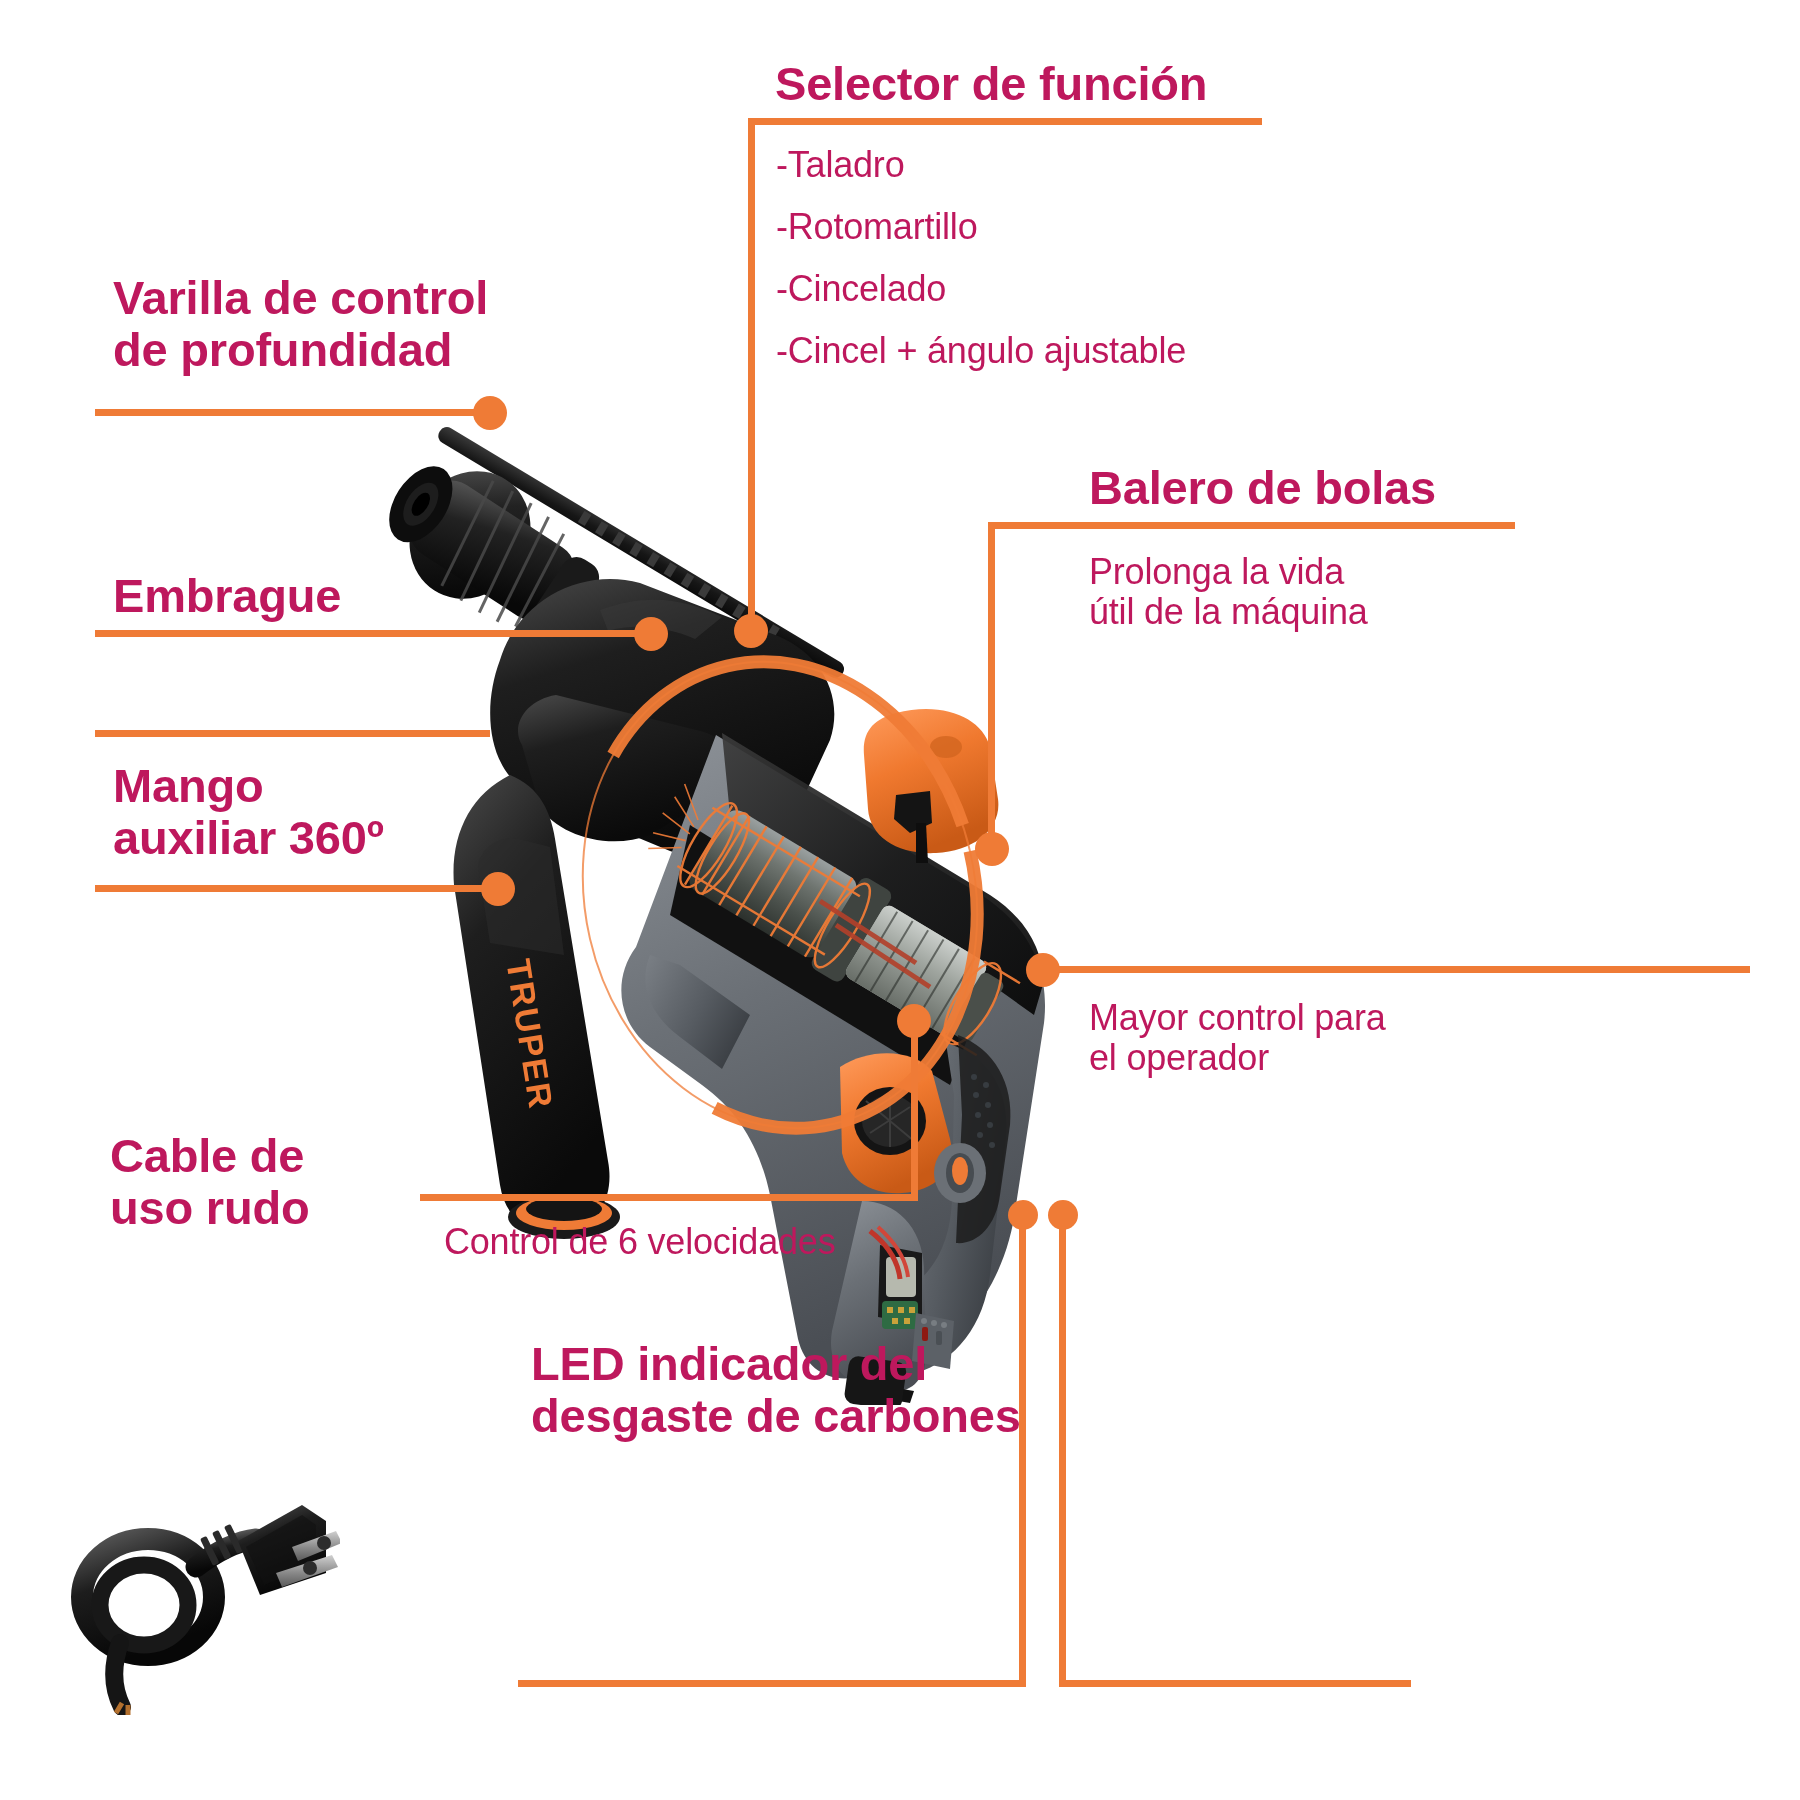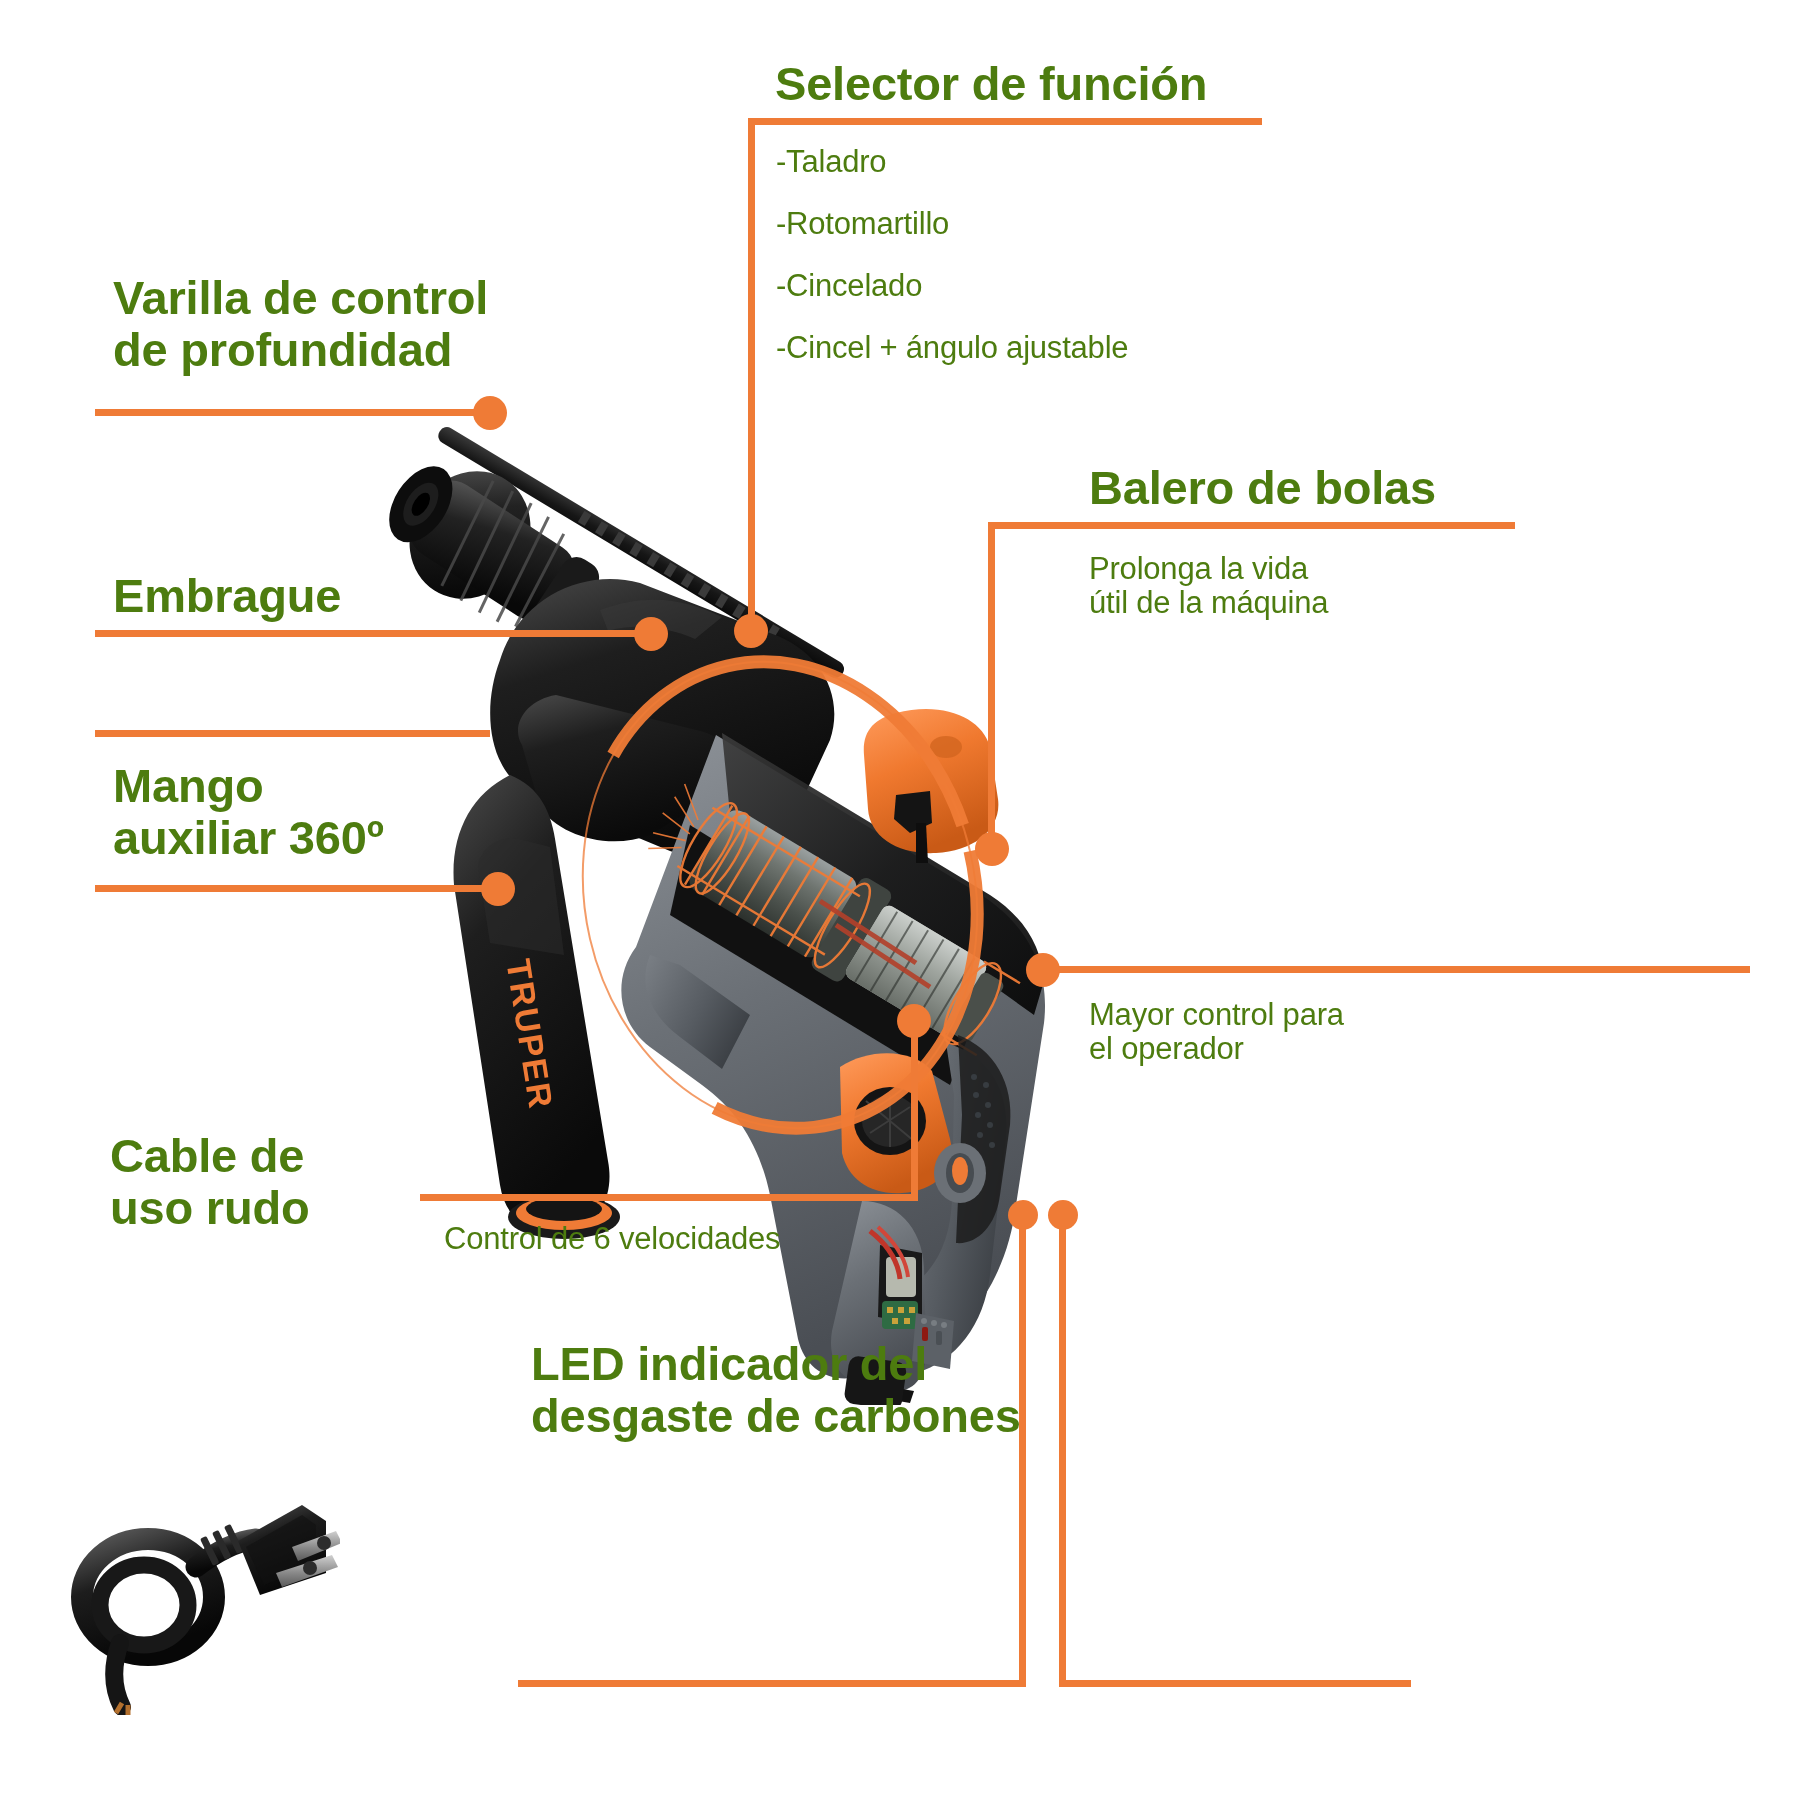--- a/index.html
+++ b/index.html
@@ -13,7 +13,7 @@
   
   .lbl{
     position:absolute;
-    color:#4d7c0f;
+    color:#be185d;
     font-family:"Liberation Sans Narrow","Liberation Sans","DejaVu Sans Condensed","DejaVu Sans",sans-serif;
     line-height:1.10;
     white-space:pre-line;

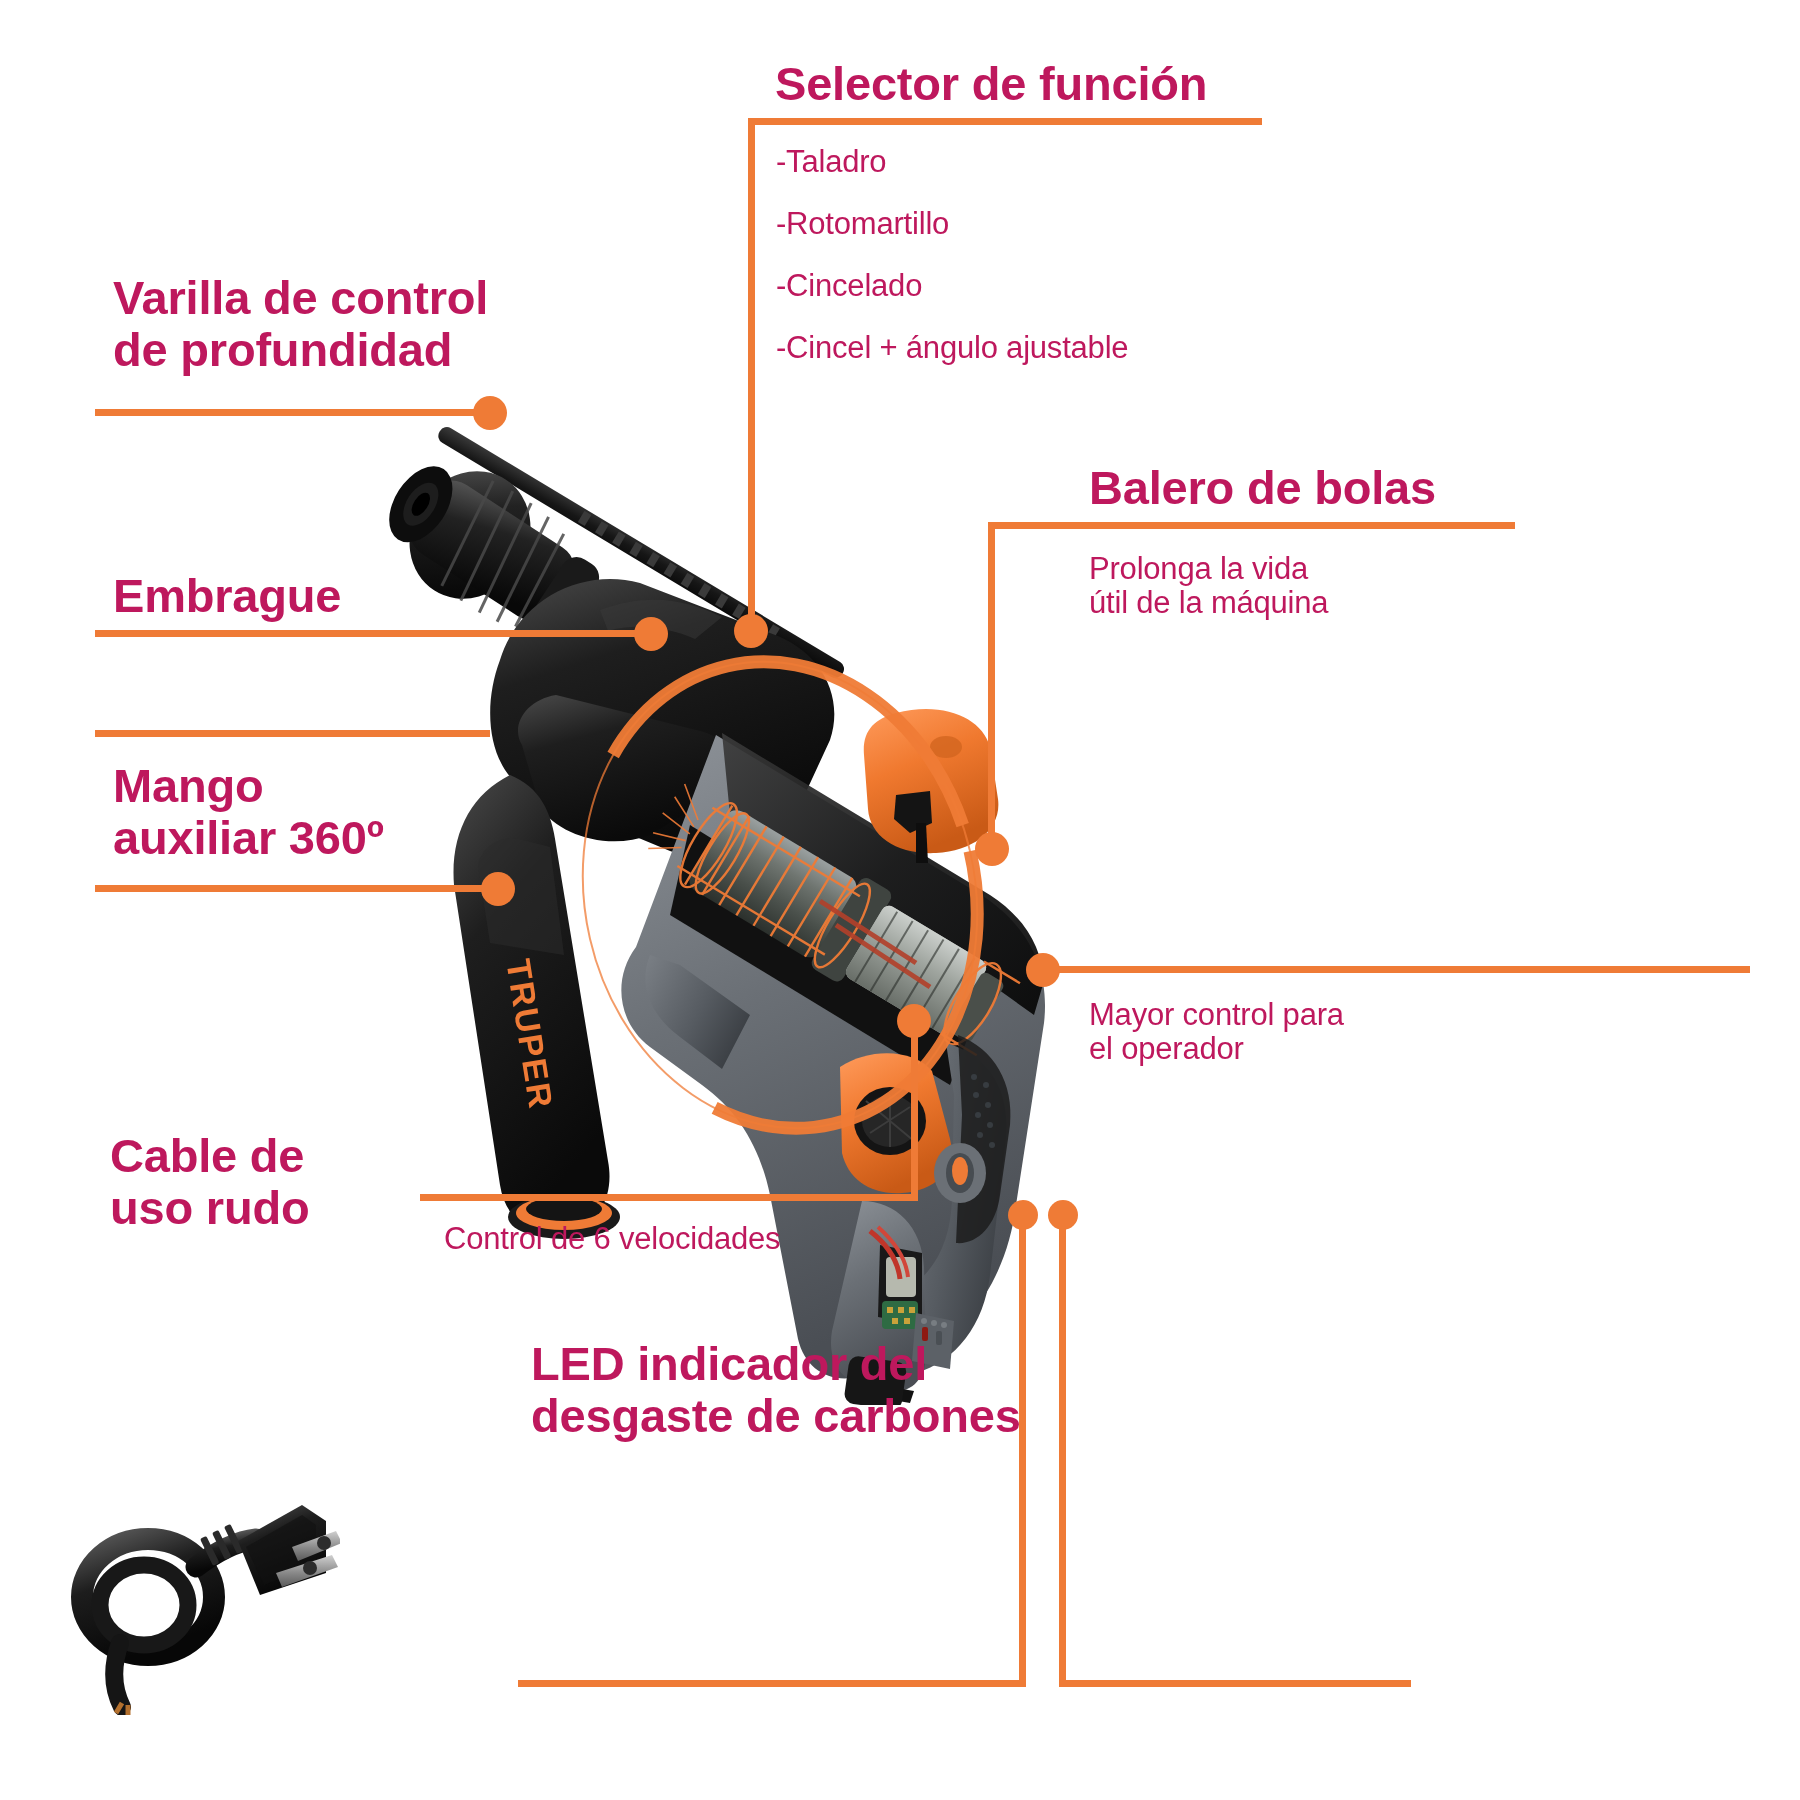--- a/index.html
+++ b/index.html
@@ -22,7 +22,7 @@
   .lbl.bold{font-weight:bold;}
   .lbl.reg{font-weight:normal;}
   .t48{font-size:47px;}
-  .t44{font-size:31px;}
+  .t44{font-size:36px;}
 
   
   .oline{position:absolute;background:#ef7b36;}

